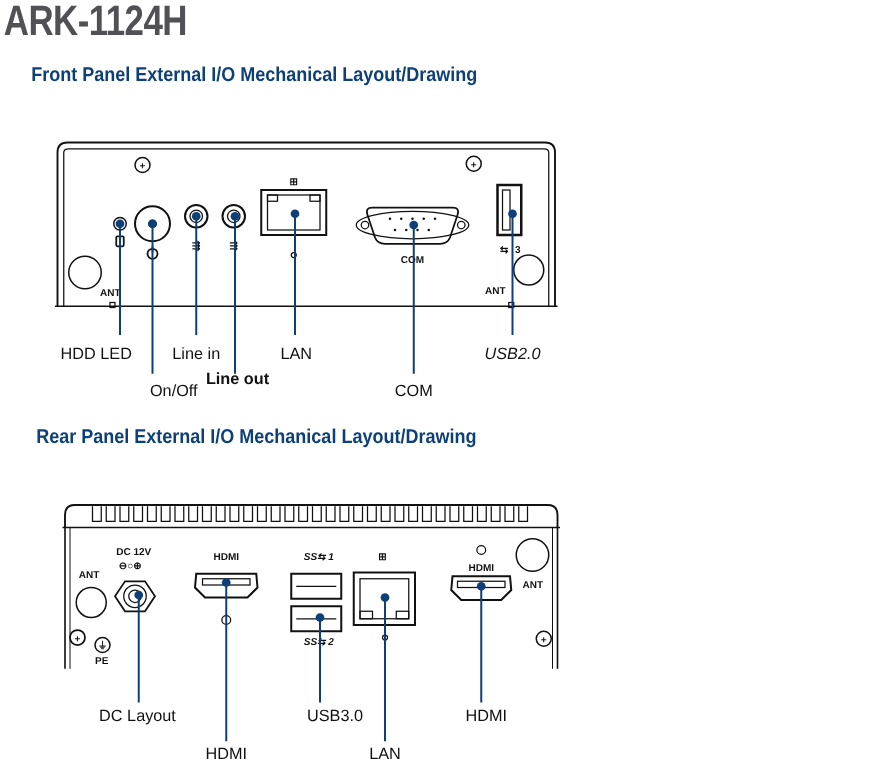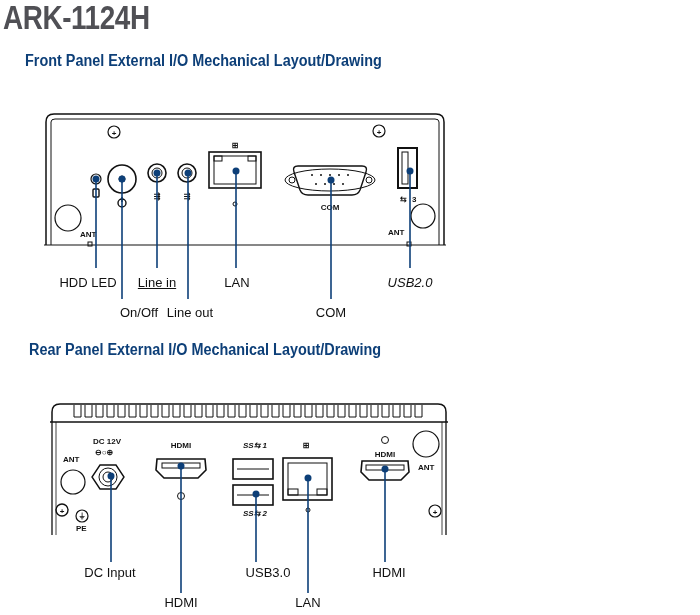--- a/index.html
+++ b/index.html
@@ -113,7 +113,7 @@
     <circle class="dot" cx="410" cy="171" r="3.5"></circle>
 </svg>
 
-<div class="lbl" style="left:88px;top:275px;">HDD LED</div>
+<div class="lbl" style="left:77px;top:275px;">HDD LED</div>
 <div class="lbl" style="left:139px;top:305px;">On/Off</div>
 <div class="lbl" style="left:157px;top:275px;text-decoration:underline;">Line in</div>
 <div class="lbl" style="left:190px;top:305px;">Line out</div>

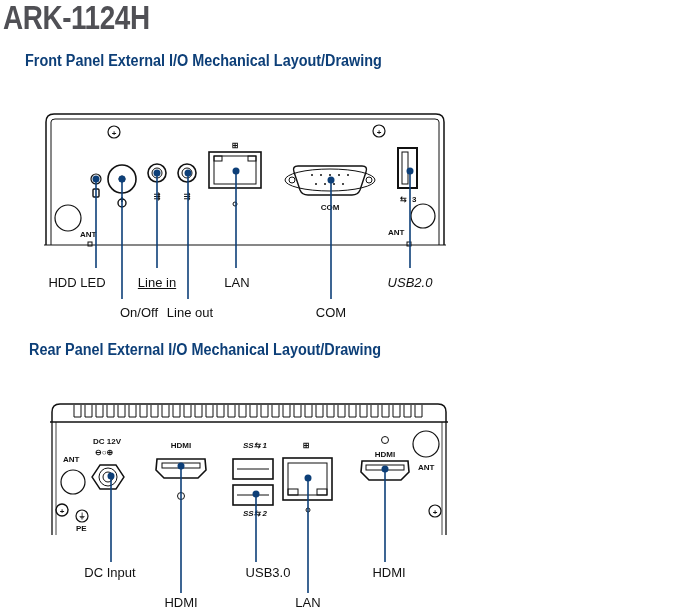--- a/index.html
+++ b/index.html
@@ -115,7 +115,7 @@
 
 <div class="lbl" style="left:77px;top:275px;">HDD LED</div>
 <div class="lbl" style="left:139px;top:305px;">On/Off</div>
-<div class="lbl" style="left:157px;top:275px;text-decoration:underline;">Line in</div>
+<div class="lbl" style="left:157px;top:275px;">Line in</div>
 <div class="lbl" style="left:190px;top:305px;">Line out</div>
 <div class="lbl" style="left:237px;top:275px;">LAN</div>
 <div class="lbl" style="left:331px;top:305px;">COM</div>

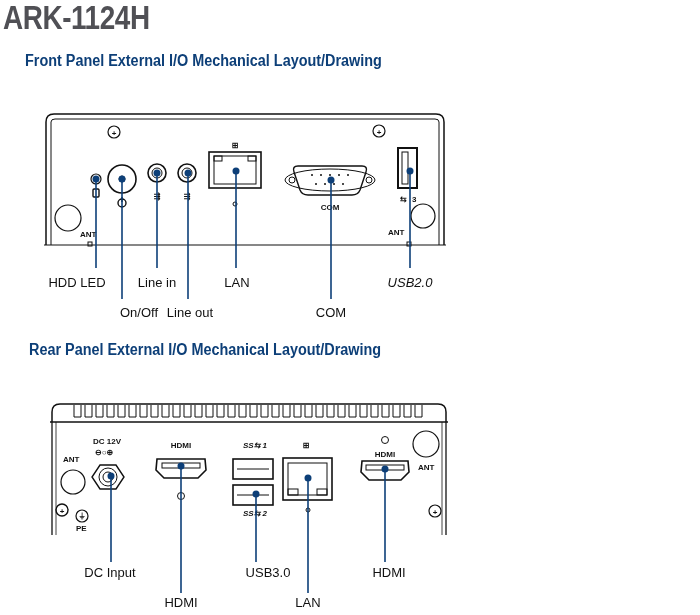--- a/index.html
+++ b/index.html
@@ -116,7 +116,7 @@
 <div class="lbl" style="left:77px;top:275px;">HDD LED</div>
 <div class="lbl" style="left:139px;top:305px;">On/Off</div>
 <div class="lbl" style="left:157px;top:275px;">Line in</div>
-<div class="lbl" style="left:190px;top:305px;">Line out</div>
+<div class="lbl" style="left:190px;top:295px;font-weight:bold;">Line out</div>
 <div class="lbl" style="left:237px;top:275px;">LAN</div>
 <div class="lbl" style="left:331px;top:305px;">COM</div>
 <div class="lbl" style="left:410px;top:275px;font-style:italic;">USB2.0</div>

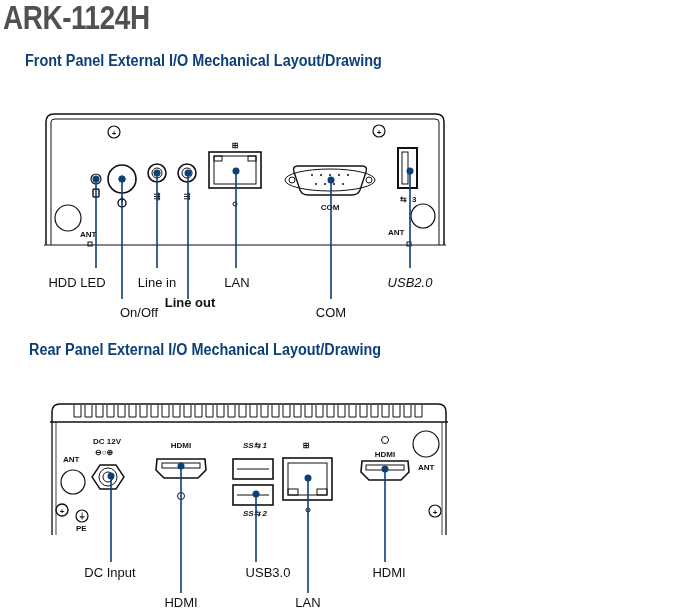--- a/index.html
+++ b/index.html
@@ -202,7 +202,7 @@
     <circle class="dot" cx="385" cy="469" r="3.5"></circle>
 </svg>
 
-<div class="lbl" style="left:110px;top:565px;">DC Input</div>
+<div class="lbl" style="left:110px;top:565px;">DC Layout</div>
 <div class="lbl" style="left:181px;top:595px;">HDMI</div>
 <div class="lbl" style="left:256px;top:565px;margin-left:12px;">USB3.0</div>
 <div class="lbl" style="left:308px;top:595px;">LAN</div>

